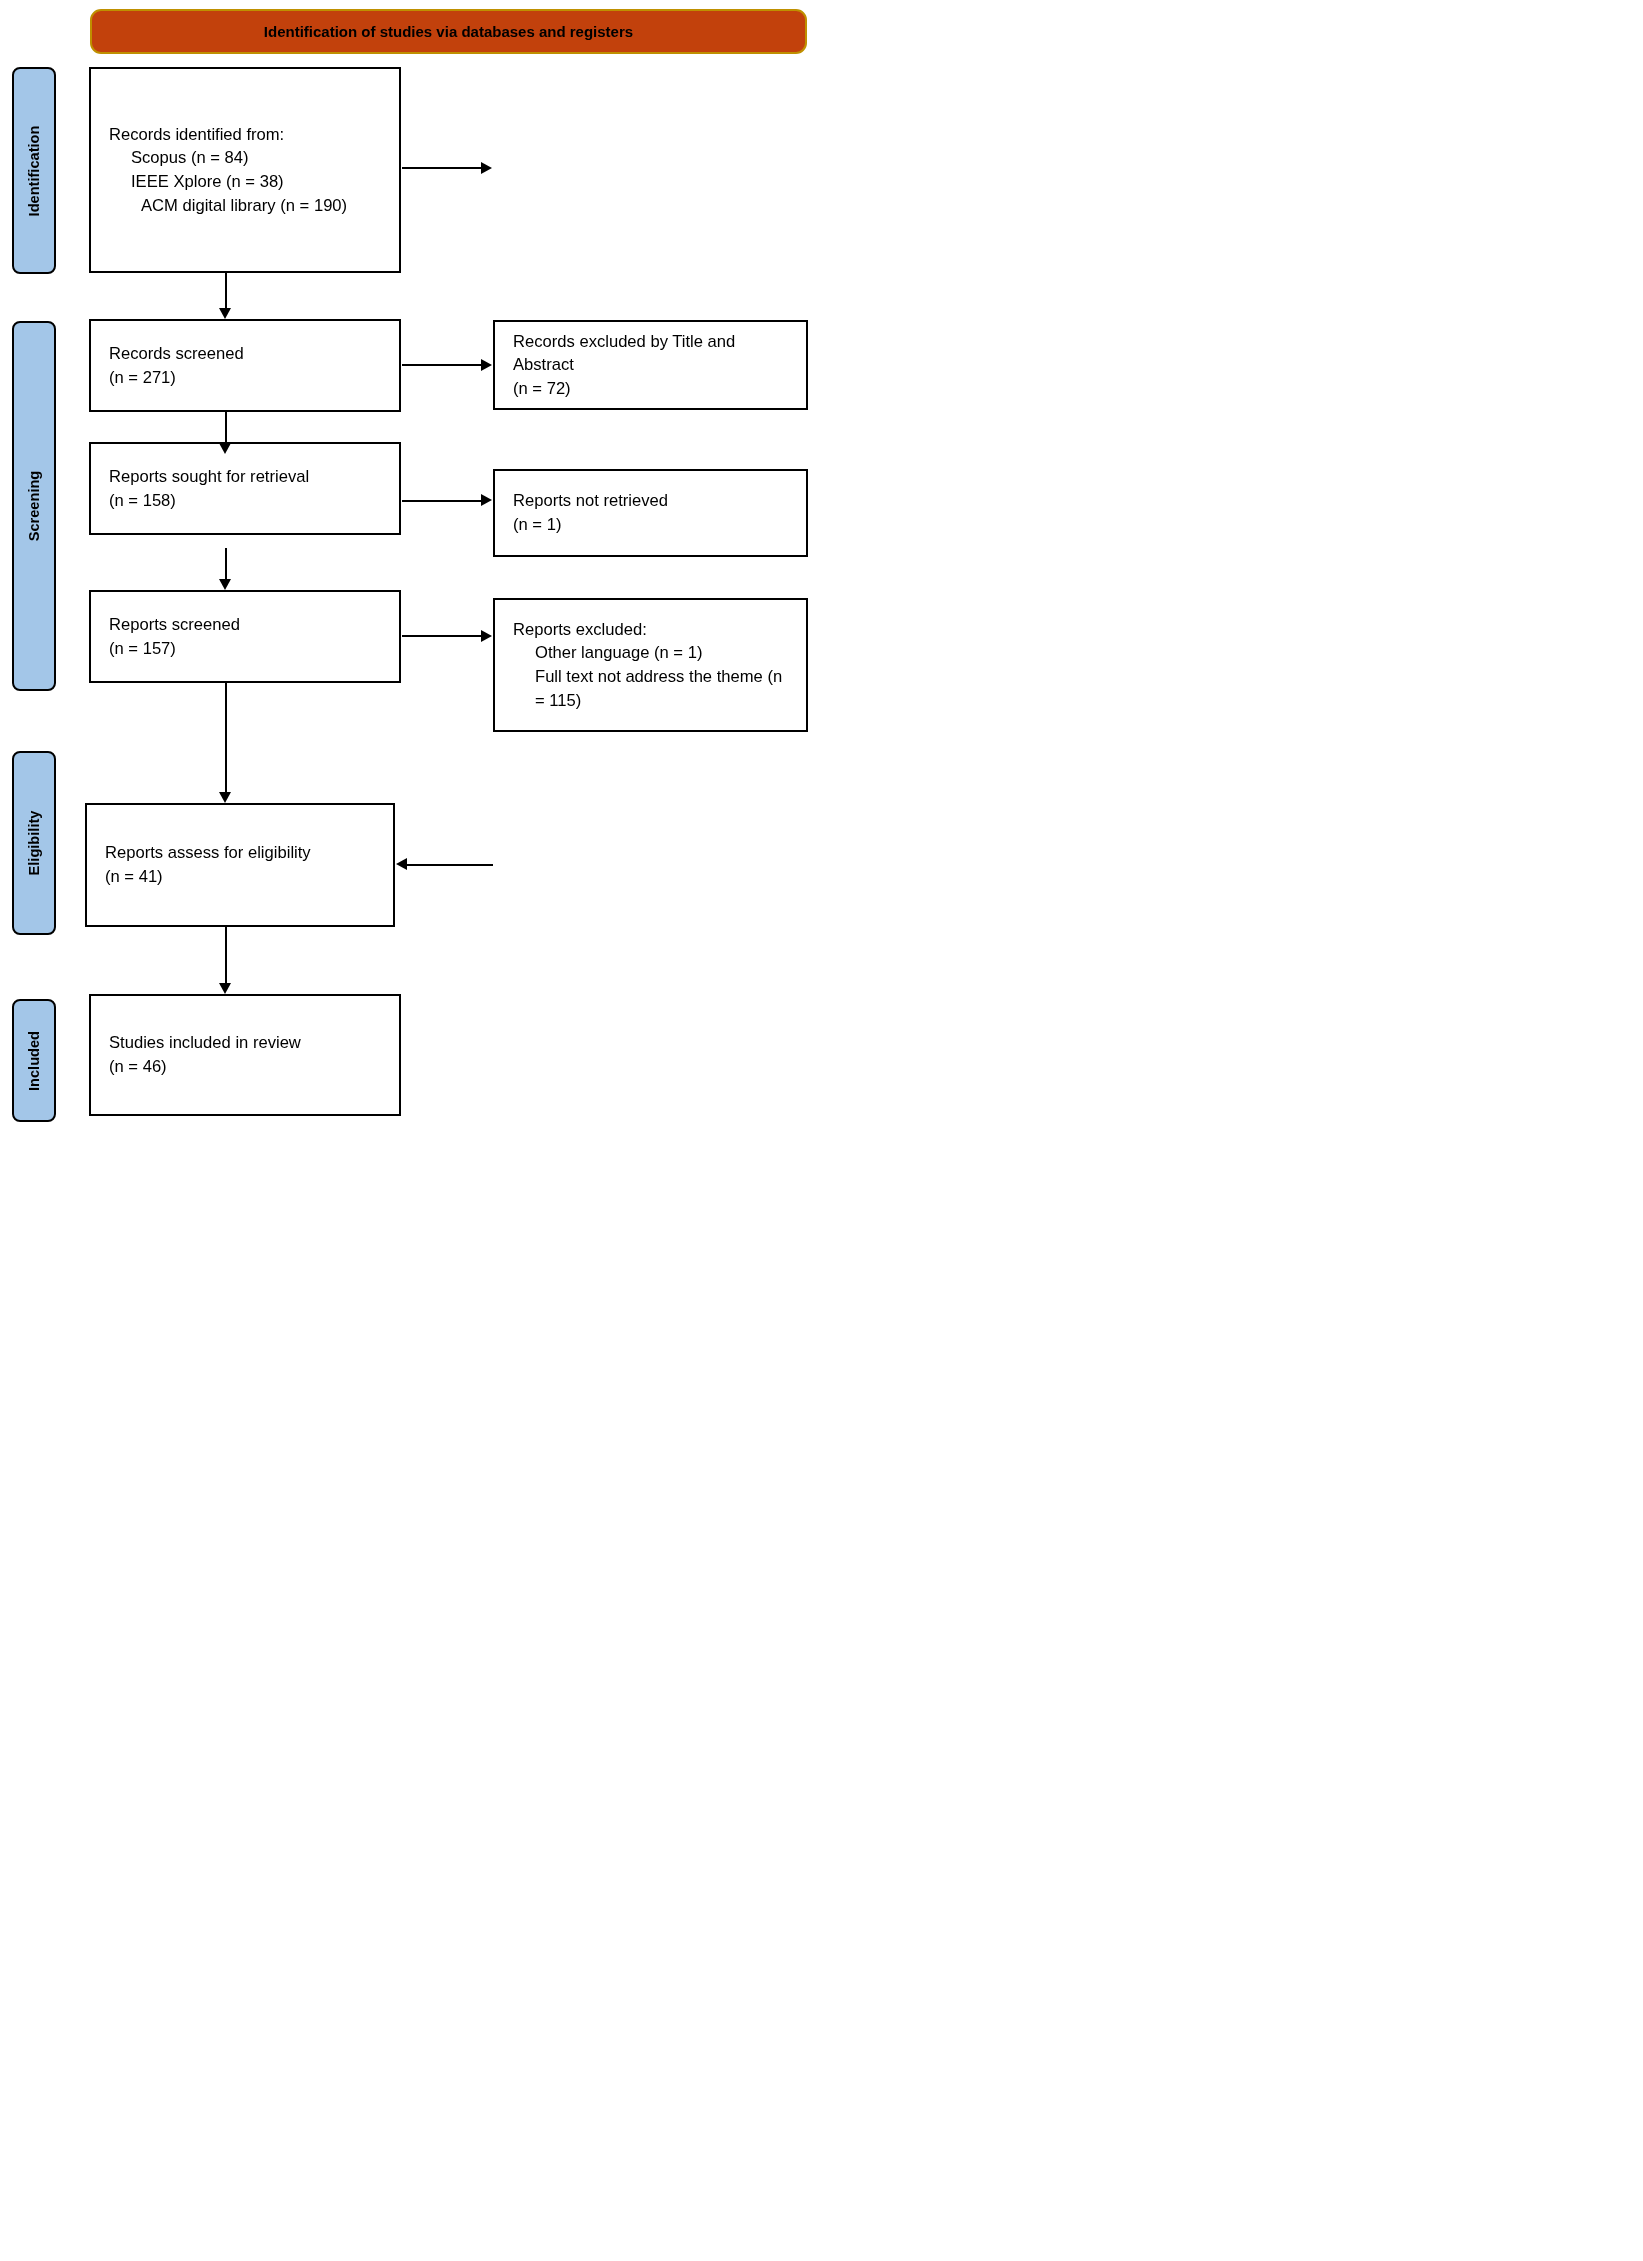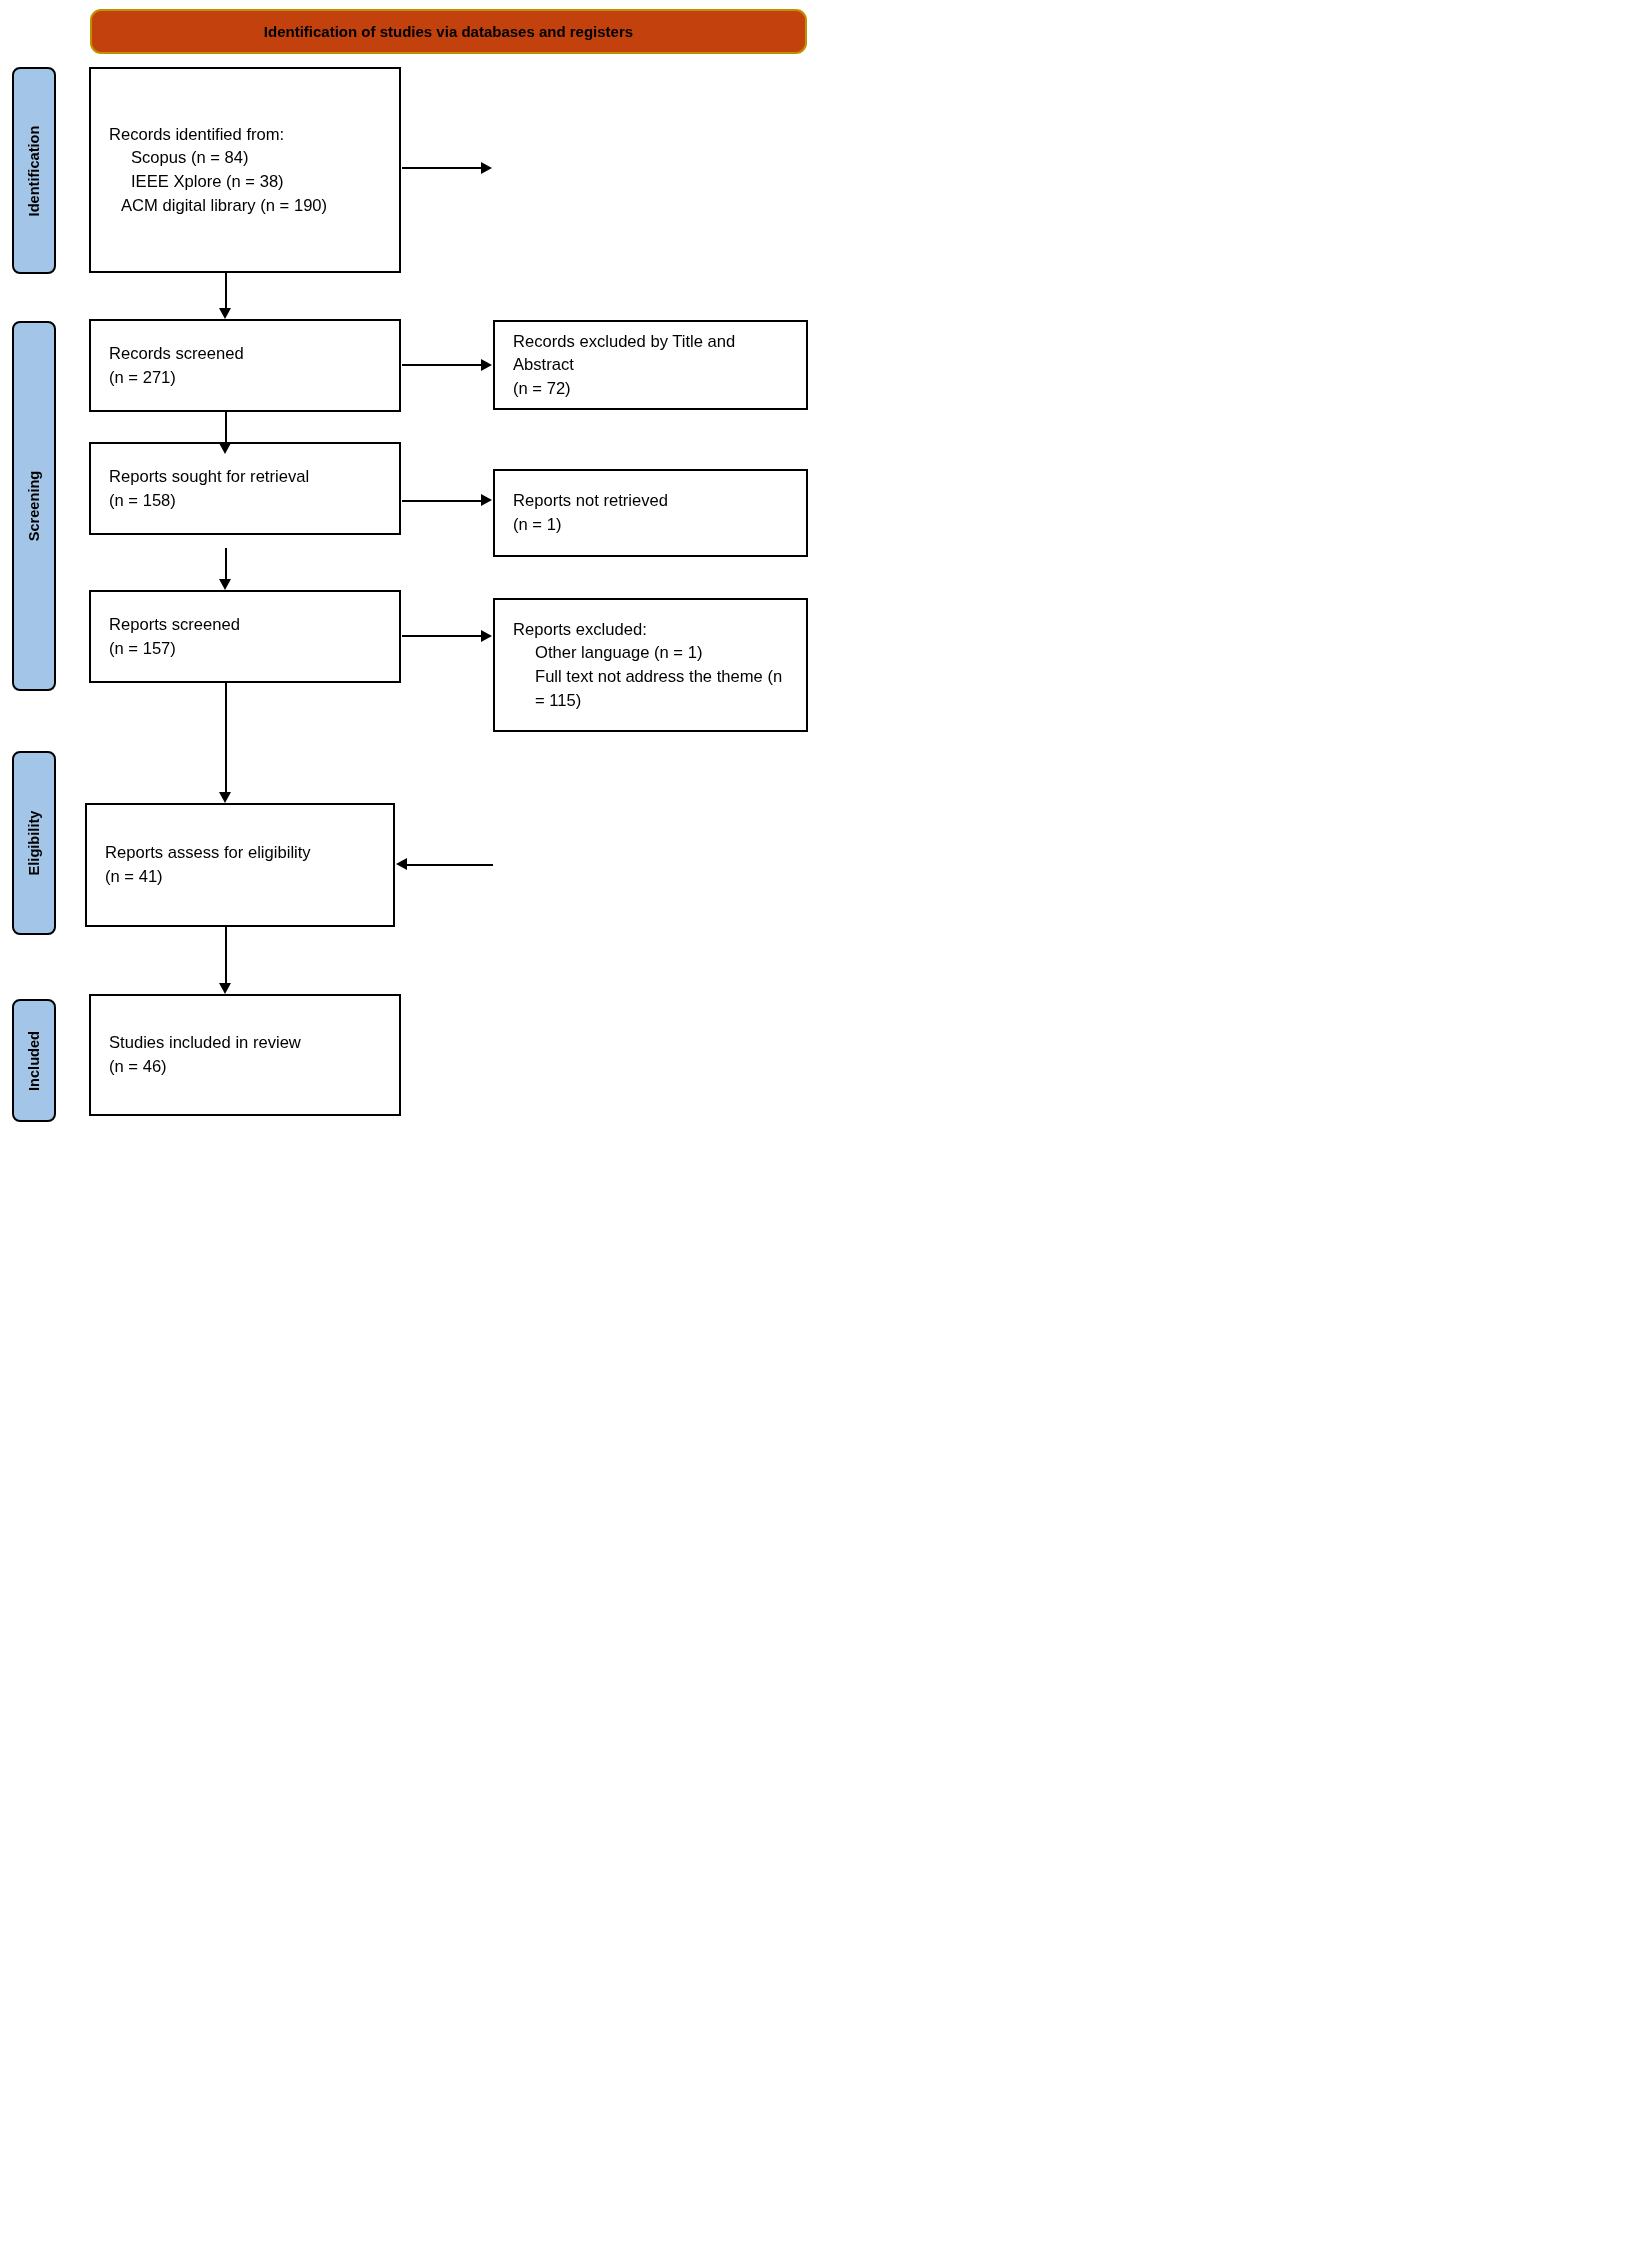--- a/index.html
+++ b/index.html
@@ -69,7 +69,7 @@
   .col1 { left: 89px; width: 312px; }
   .col2 { left: 493px; width: 315px; }
   .sub  { margin-left: 22px; }
-  .sub2 { margin-left: 12px; }
+  .sub2 { margin-left: 32px; }
 
   
   .vline {

